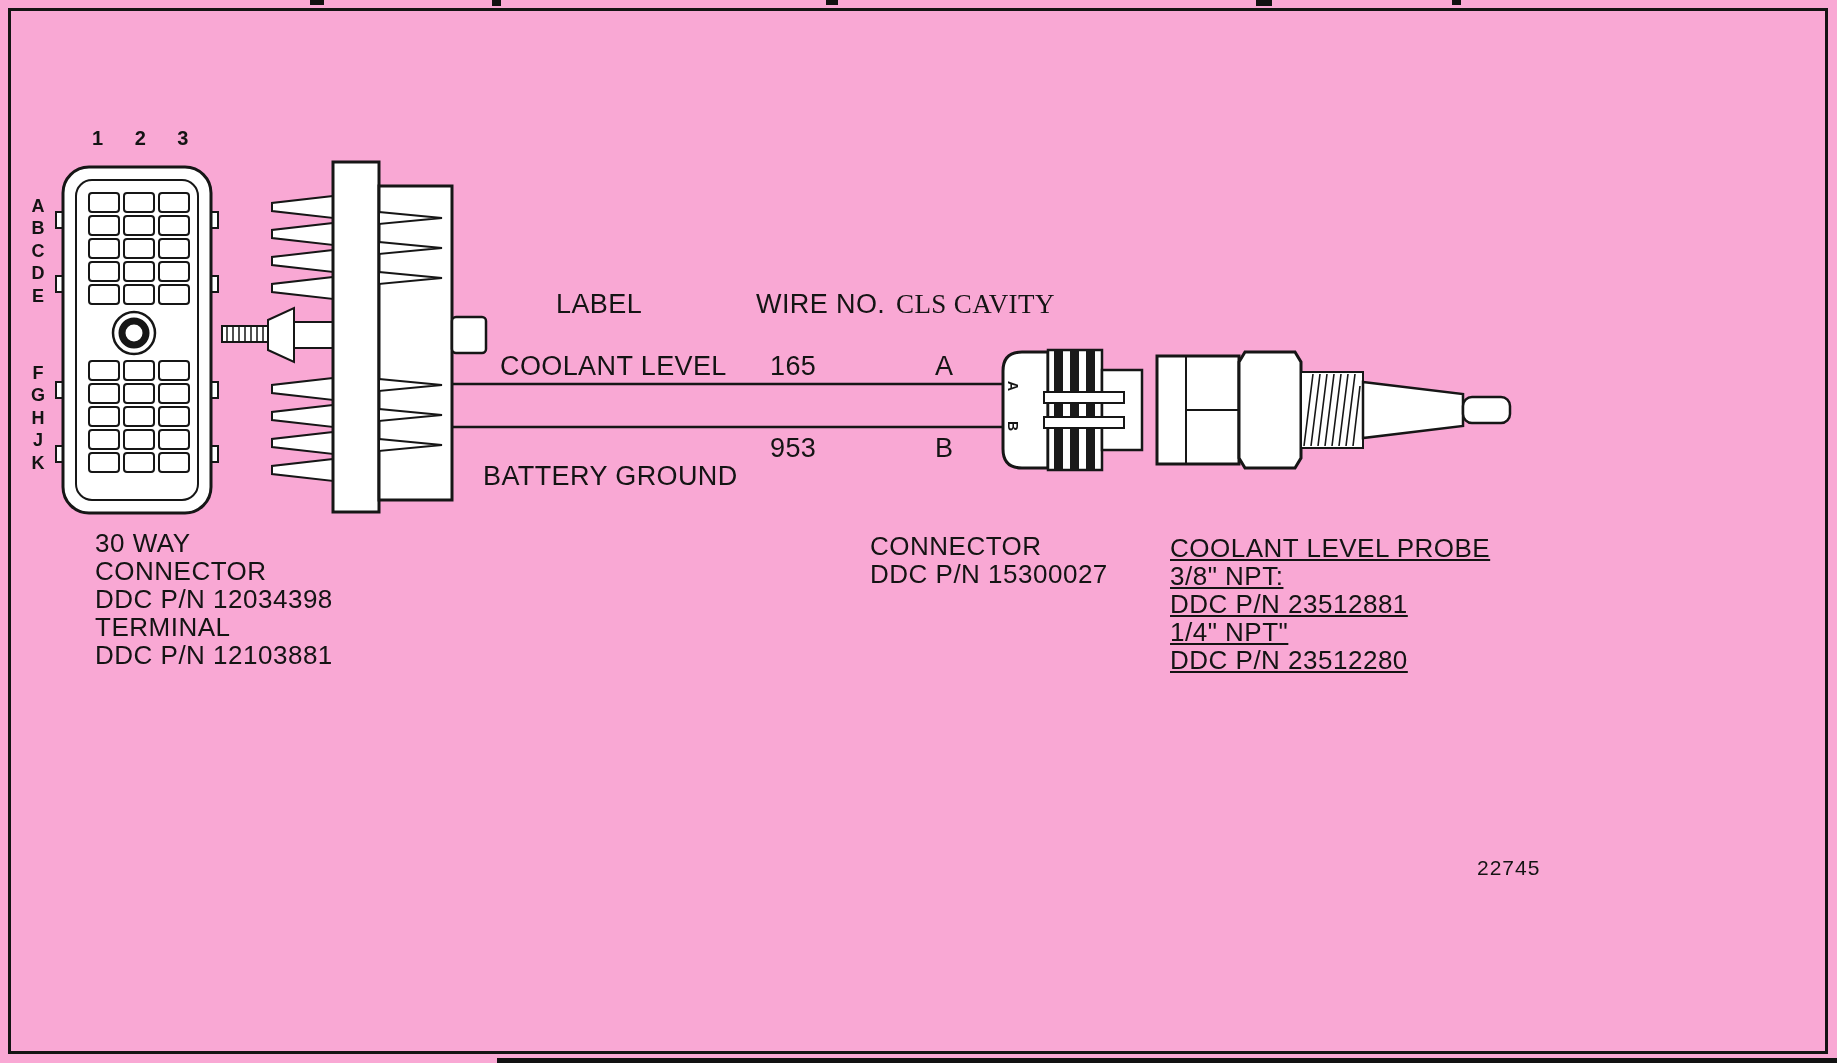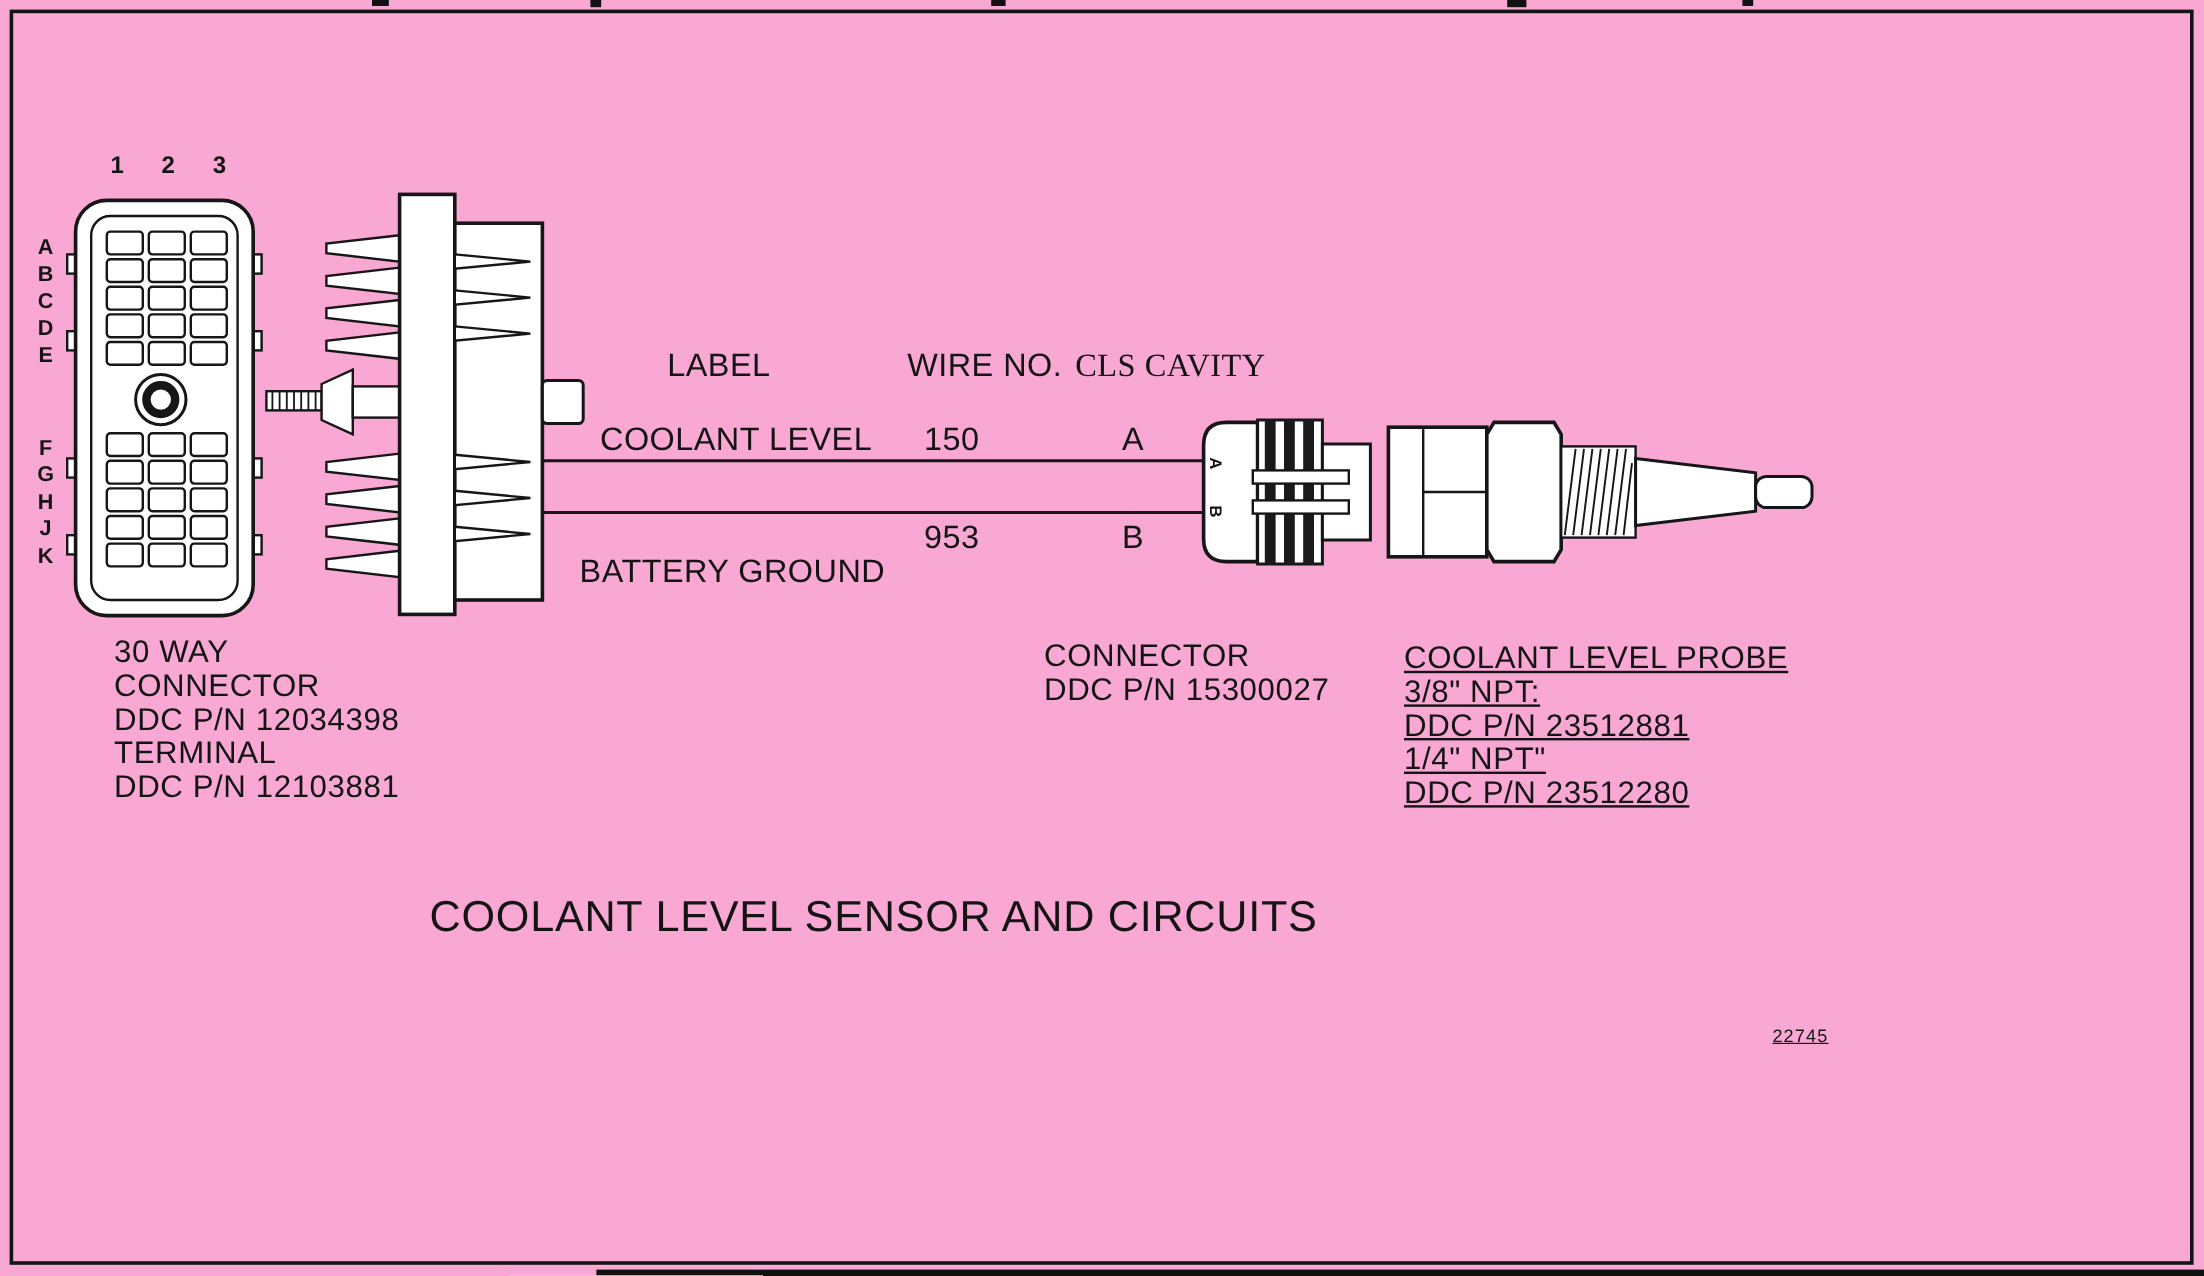--- a/index.html
+++ b/index.html
@@ -160,7 +160,7 @@
   <div class="txt tbl center" style="left:896px; top:289px; width:190px;font-family:Liberation Serif, serif;">CLS CAVITY</div>
 
   <div class="txt tbl" style="left:500px; top:351px;">COOLANT LEVEL</div>
-  <div class="txt tbl center" style="left:770px; top:351px; width:90px;">150</div>
+  <div class="txt tbl center" style="left:770px; top:351px; width:90px;">165</div>
   <div class="txt tbl center" style="left:935px; top:351px; width:40px;">A</div>
 
   <div class="txt tbl" style="left:483px; top:433px;margin-top:28px;">BATTERY GROUND</div>

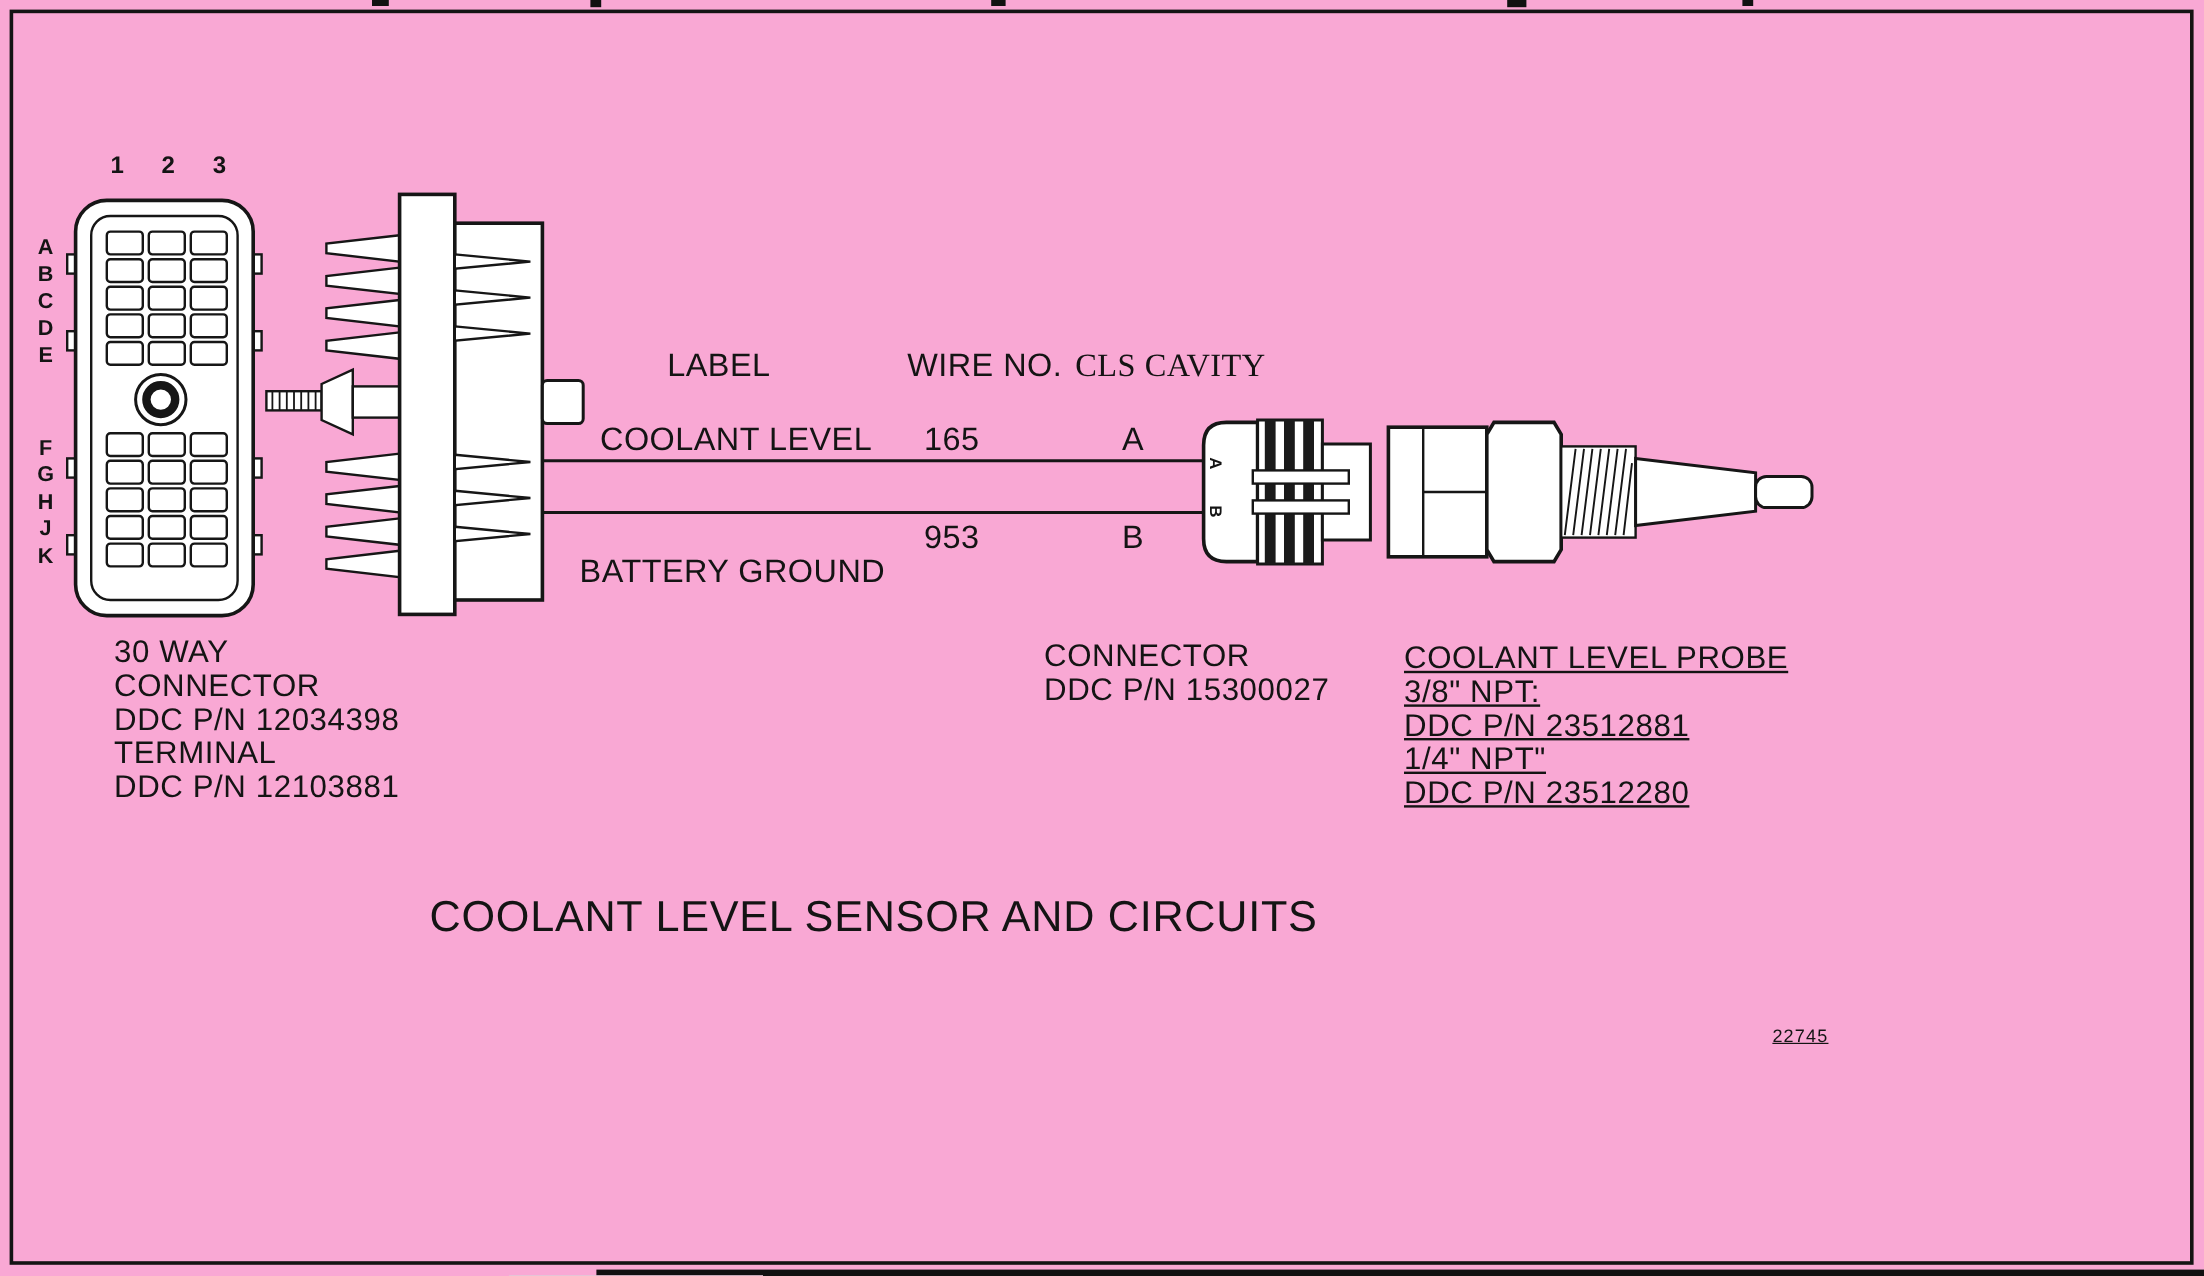--- a/index.html
+++ b/index.html
@@ -183,7 +183,6 @@
 1/4" NPT"
 DDC P/N 23512280</div>
 
-  <div class="txt title center" style="left:358px; top:744px; width:900px;">COOLANT LEVEL SENSOR AND CIRCUITS</div>
 
   <div class="txt fig" style="left:1477px; top:856px;">22745</div>
 

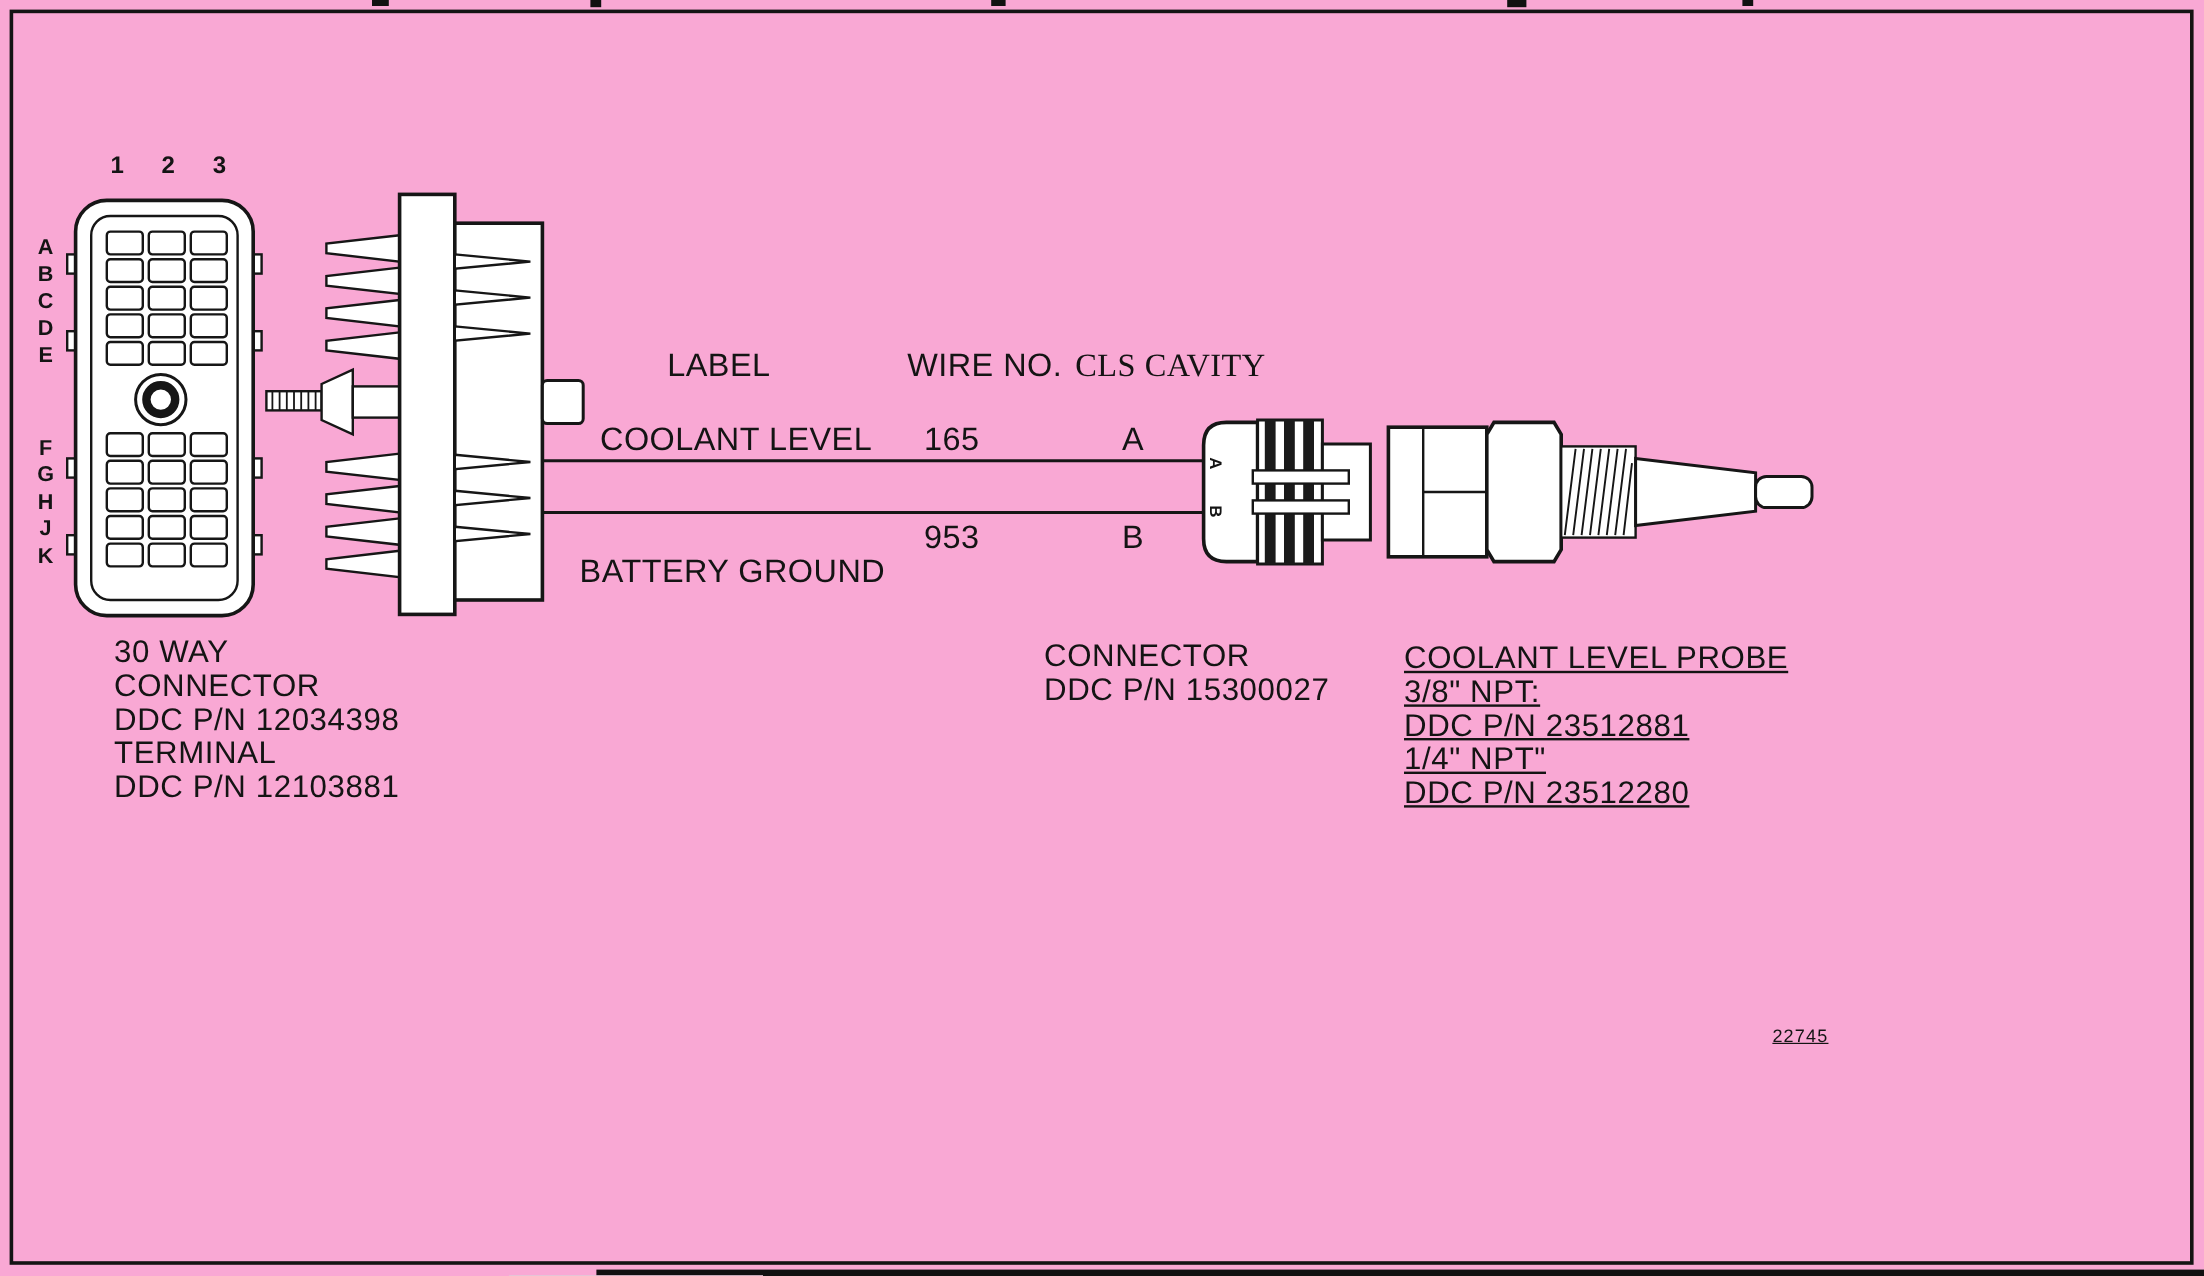--- a/index.html
+++ b/index.html
@@ -21,7 +21,7 @@
   .tbl { font-size:27px; letter-spacing:0.4px; }
   .cap { font-size:26px; letter-spacing:0.5px; line-height:28px; }
   .title { font-size:36px; letter-spacing:0.6px; }
-  .fig { font-size:15px; letter-spacing:1px;text-decoration:underline; }
+  .fig { font-size:21px; letter-spacing:1px; }
   .cavityletter {
     position:absolute; font-size:14px; font-weight:bold;
     transform:rotate(90deg); transform-origin:center;

